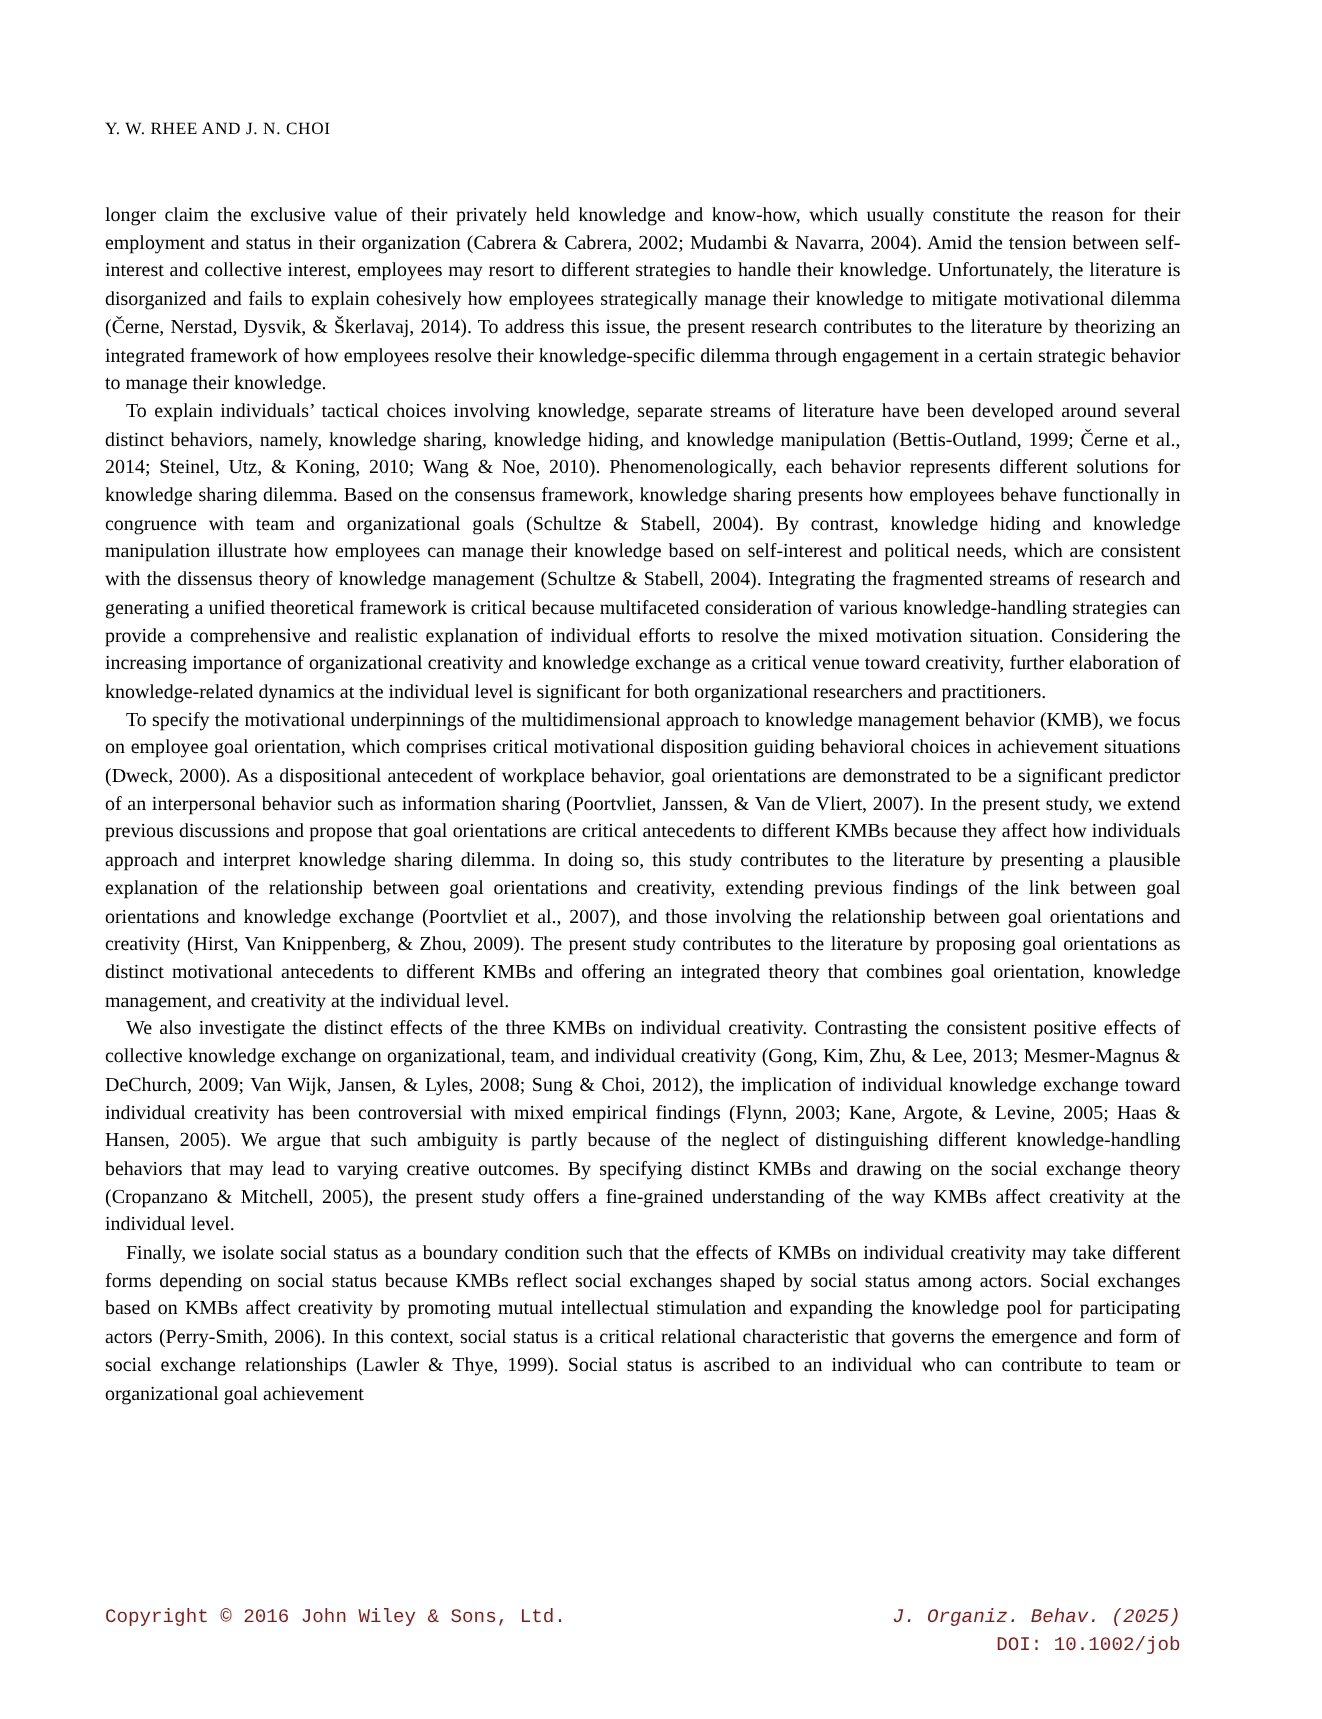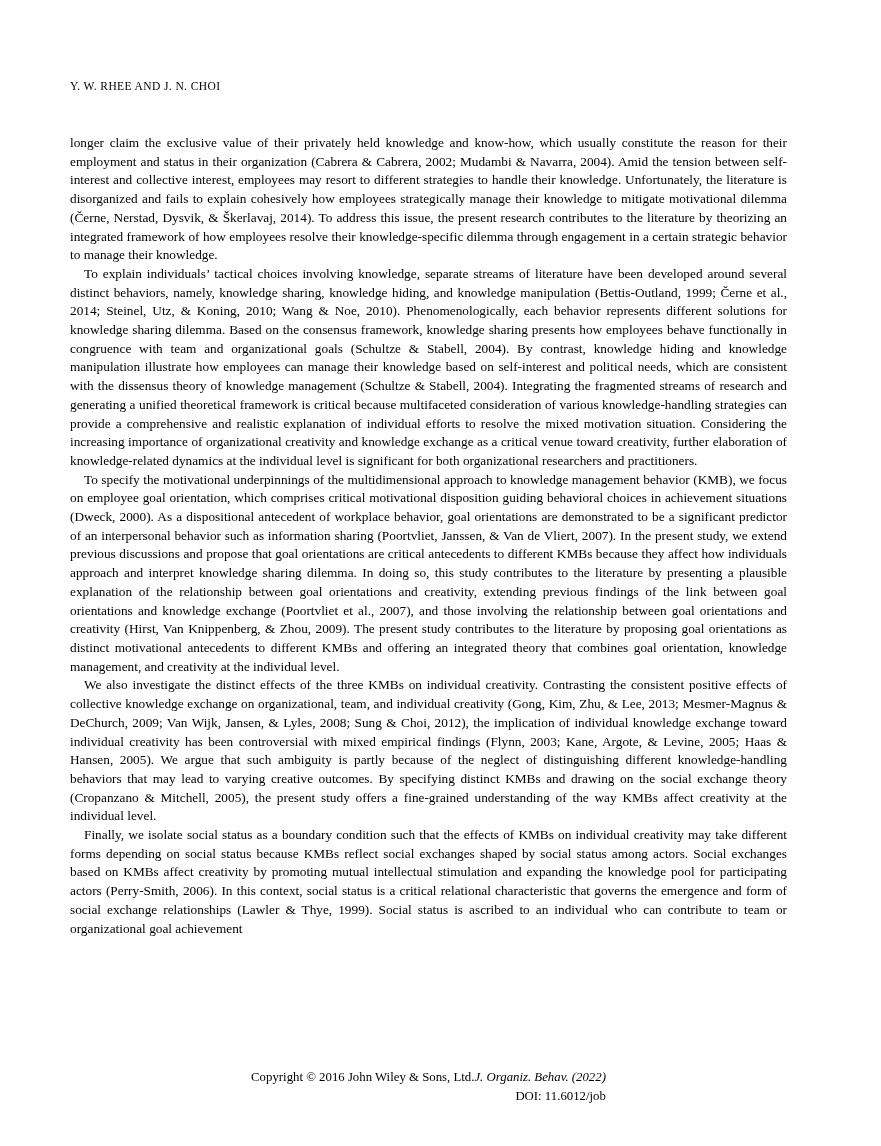--- a/index.html
+++ b/index.html
@@ -49,11 +49,12 @@
     bottom: 40px;
     width: 717px;
     display: flex;
-    justify-content: center;
+    justify-content: space-between;
     align-items: flex-start;
     font-size: 12.8px;
     line-height: 19px;
-    color: #000000;
+    color: #7f1d1d;
+    font-family: Liberation Mono, monospace;
   }
   .footer .copyright {
     white-space: nowrap;

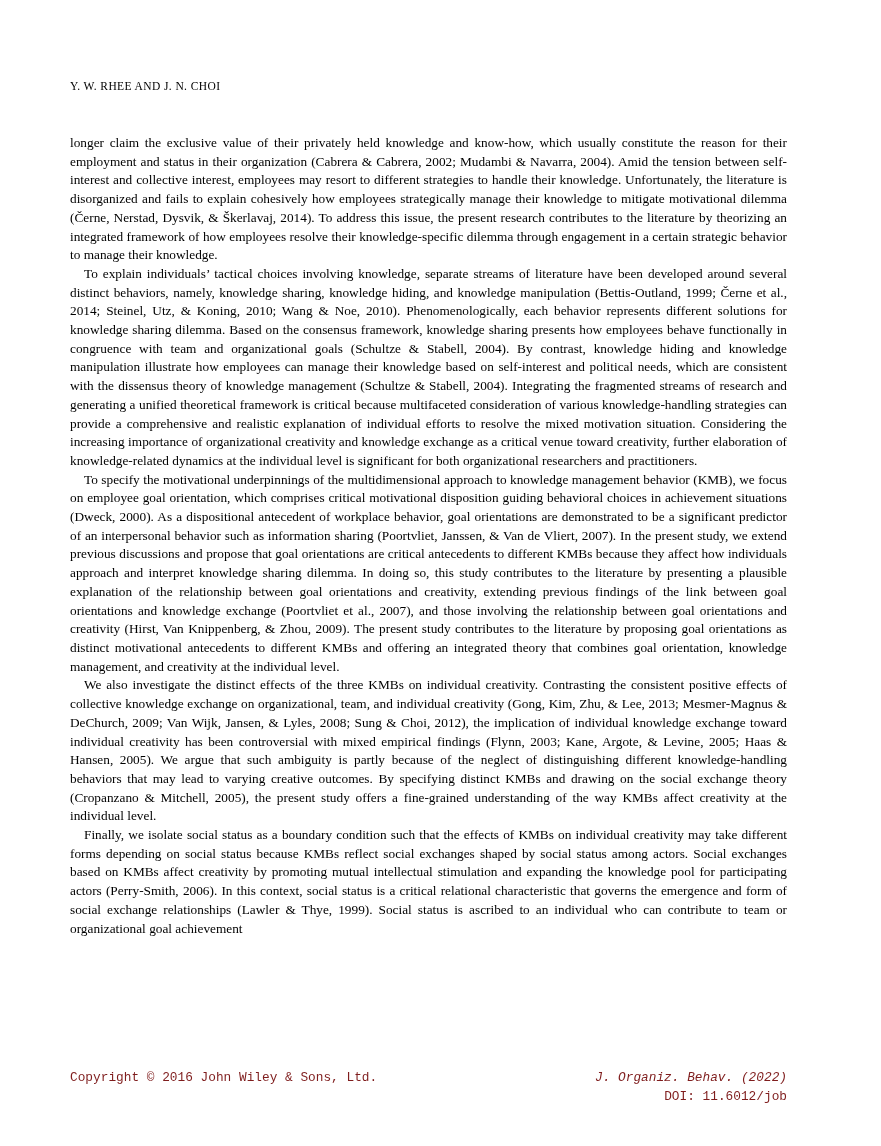--- a/index.html
+++ b/index.html
@@ -88,7 +88,7 @@
   <div class="footer">
     <div class="copyright">Copyright © 2016 John Wiley &amp; Sons, Ltd.</div>
     <div class="journal-block">
-      <div class="journal-ref">J. Organiz. Behav. (2022)</div>
+      <div class="journal-ref">J. Organiz. Behav. (2025)</div>
       <div class="doi">DOI: 11.6012/job</div>
     </div>
   </div>

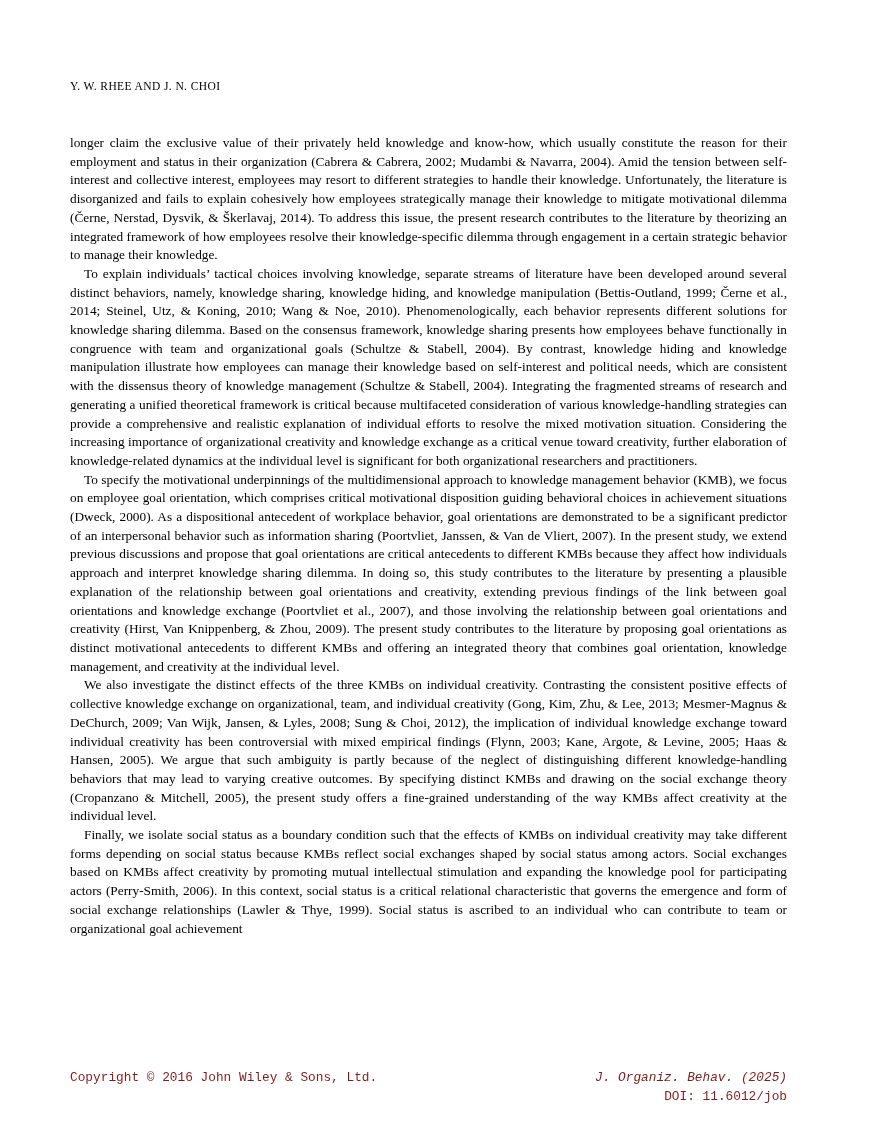--- a/index.html
+++ b/index.html
@@ -89,7 +89,7 @@
     <div class="copyright">Copyright © 2016 John Wiley &amp; Sons, Ltd.</div>
     <div class="journal-block">
       <div class="journal-ref">J. Organiz. Behav. (2025)</div>
-      <div class="doi">DOI: 11.6012/job</div>
+      <div class="doi">DOI: 10.1002/job</div>
     </div>
   </div>
 

